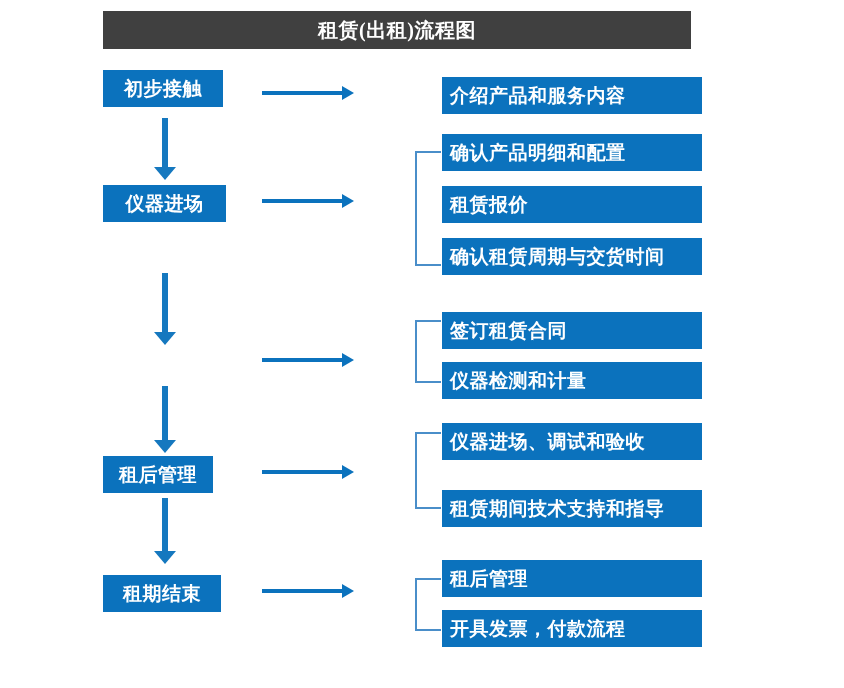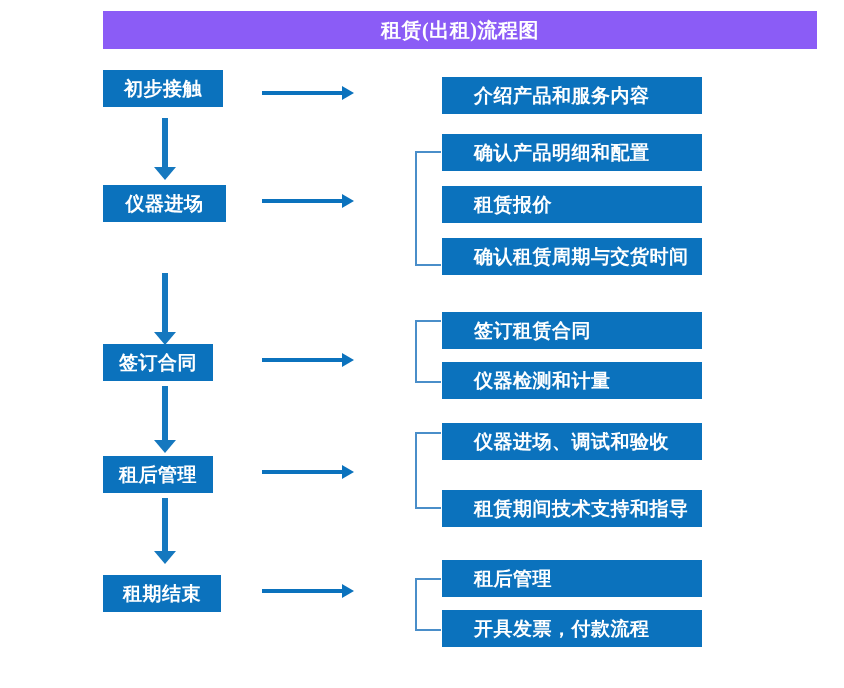--- a/index.html
+++ b/index.html
@@ -28,9 +28,9 @@
     position: absolute;
     left: 103px;
     top: 11px;
-    width: 714px;
+    width: 588px;
     height: 38px;
-    background: #8b5cf6;
+    background: #404040;
     color: #ffffff;
     display: flex;
     align-items: center;

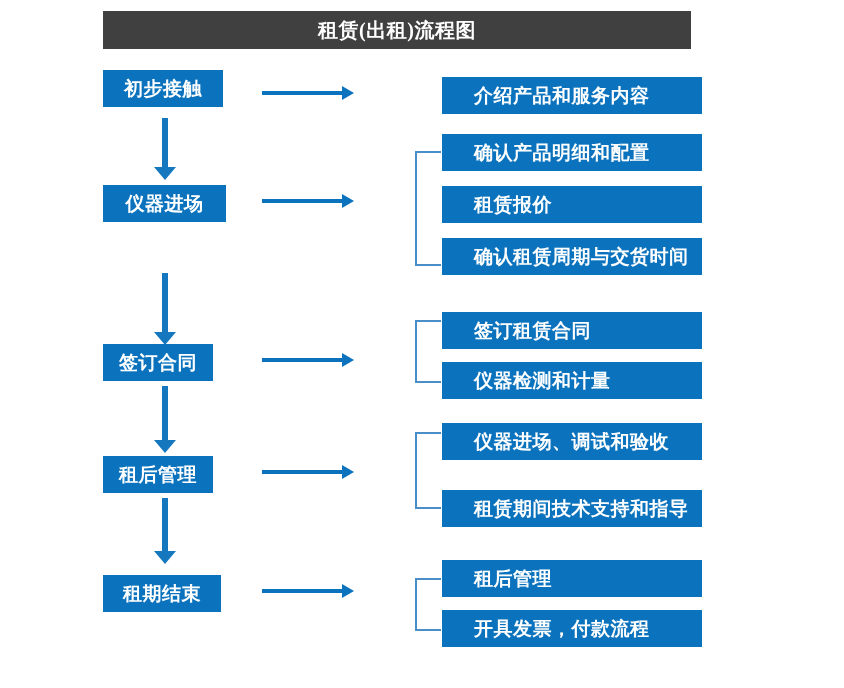--- a/index.html
+++ b/index.html
@@ -58,7 +58,7 @@
   }
   .node.right {
     justify-content: flex-start;
-    padding-left: 32px;
+    padding-left: 8px;
     height: 37px;
     left: 442px;
     width: 260px;

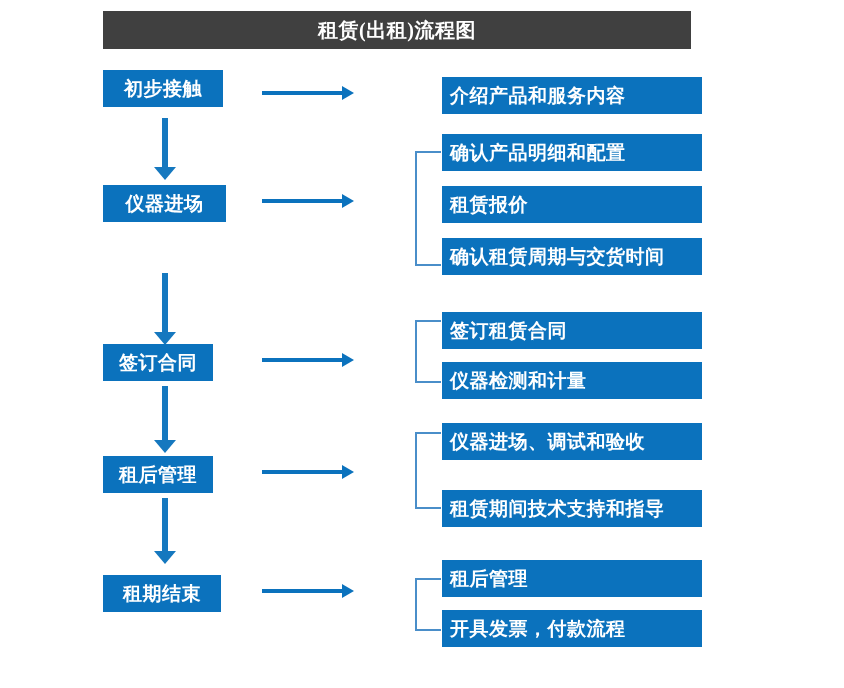--- a/index.html
+++ b/index.html
@@ -160,7 +160,6 @@
     <div class="head" style="top:59px;"></div>
   </div>
 
-  <div class="node left" style="left:103px; top:344px; width:110px;">签订合同</div>
 
   <div class="arrow-right" style="left:262px; top:353px; width:92px;">
     <div class="shaft" style="width:80px;"></div>

